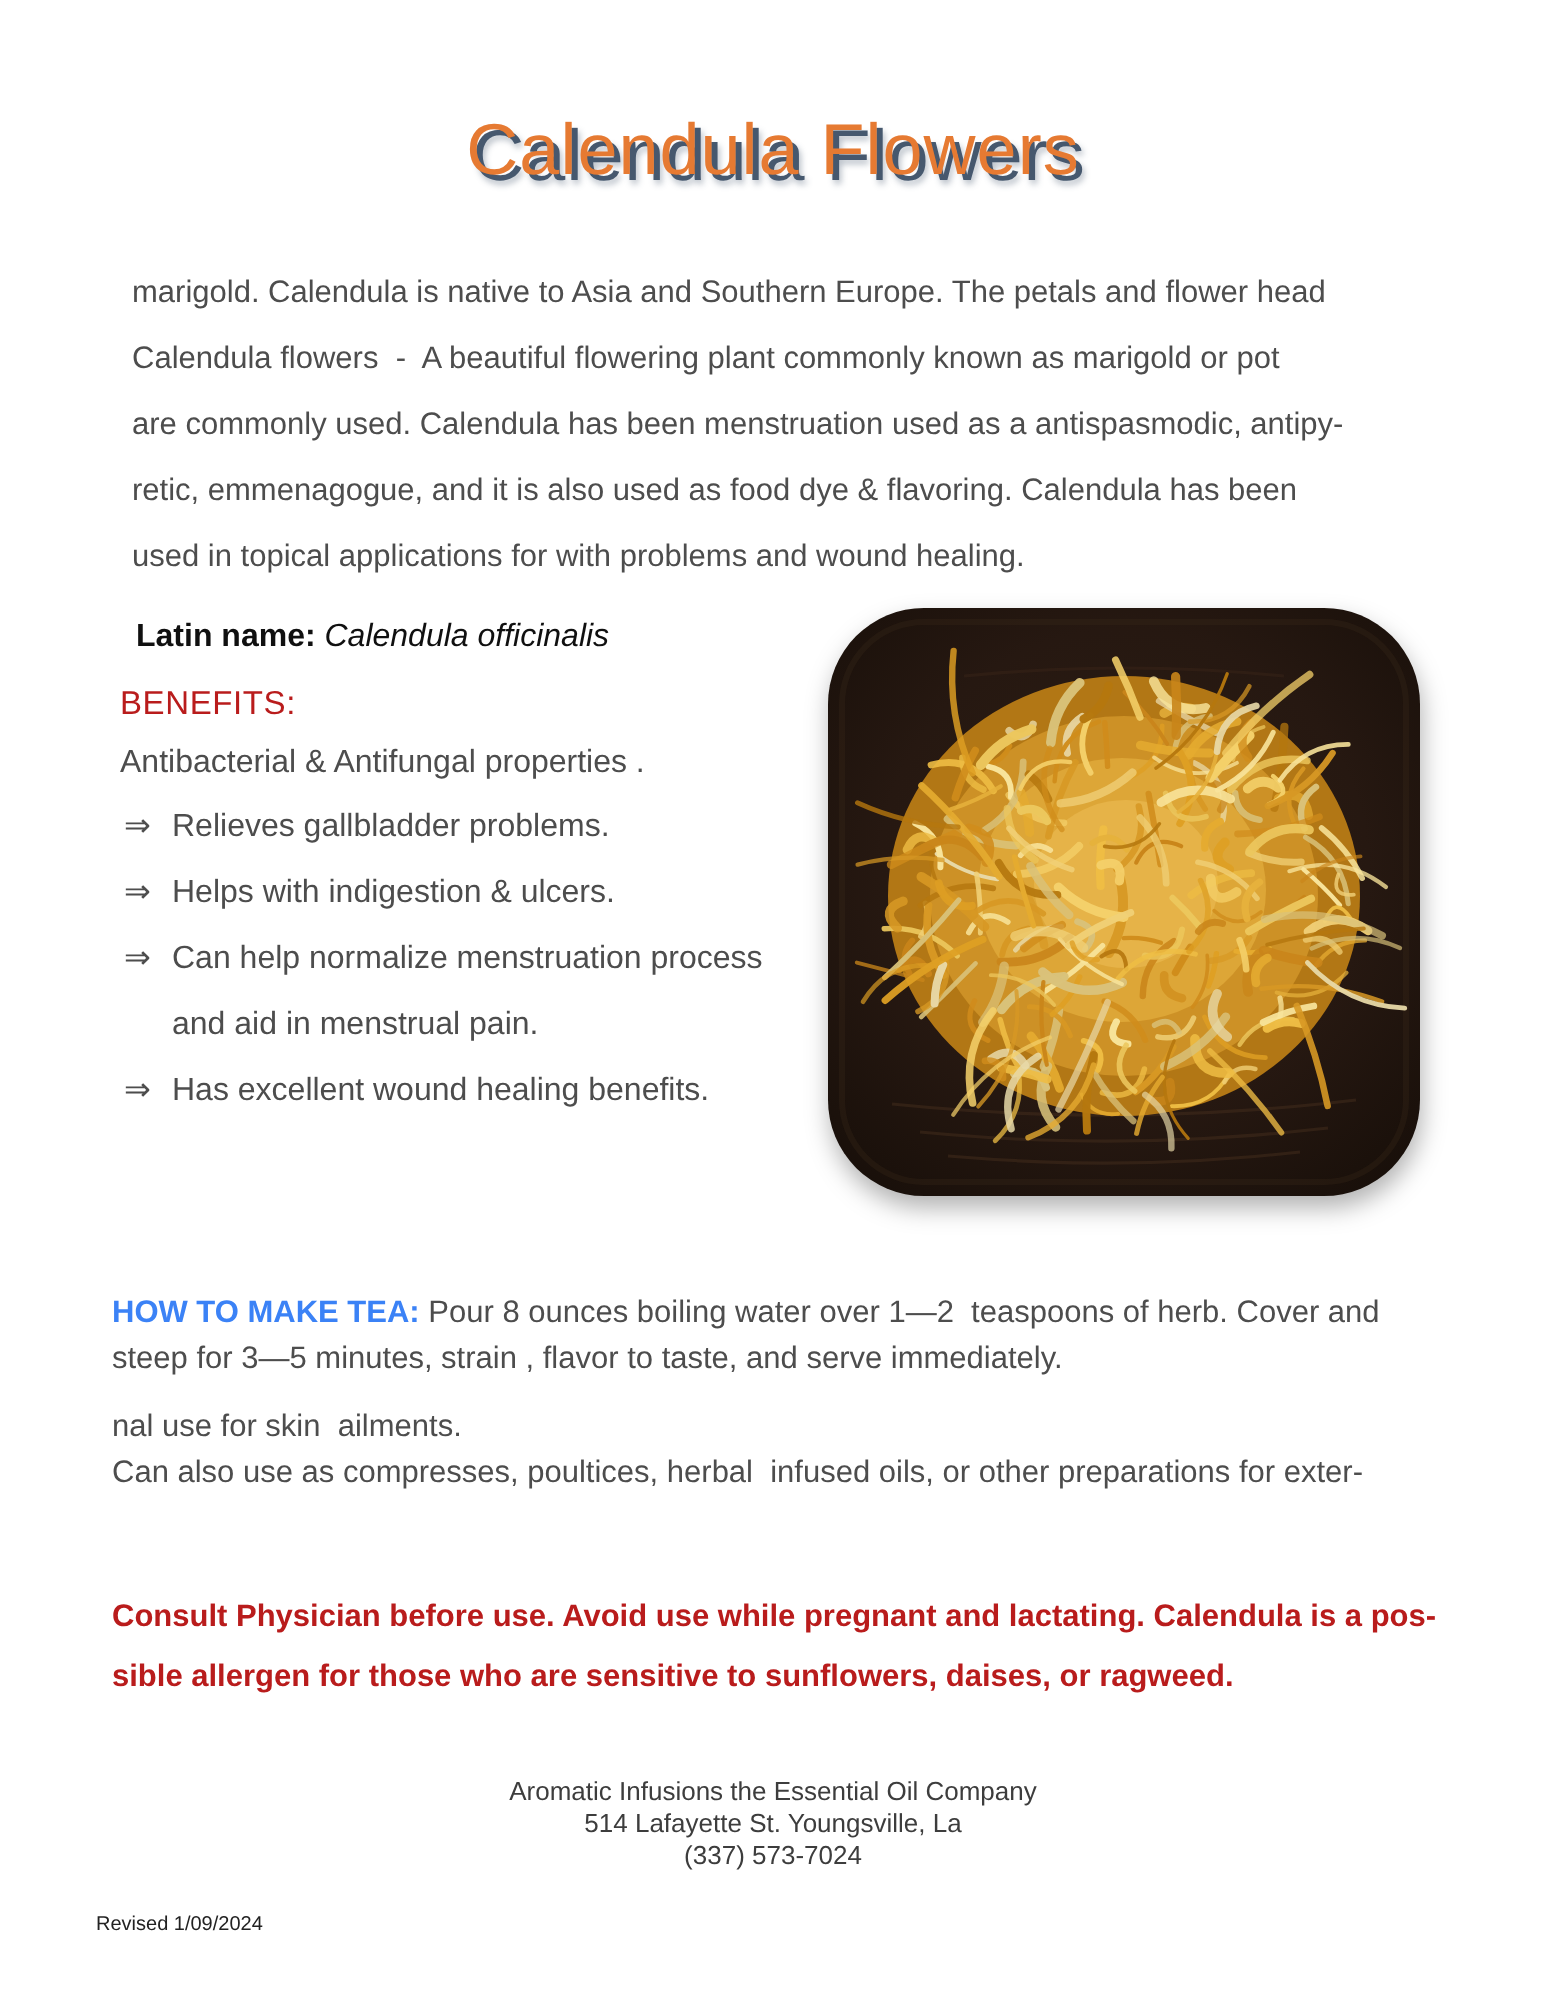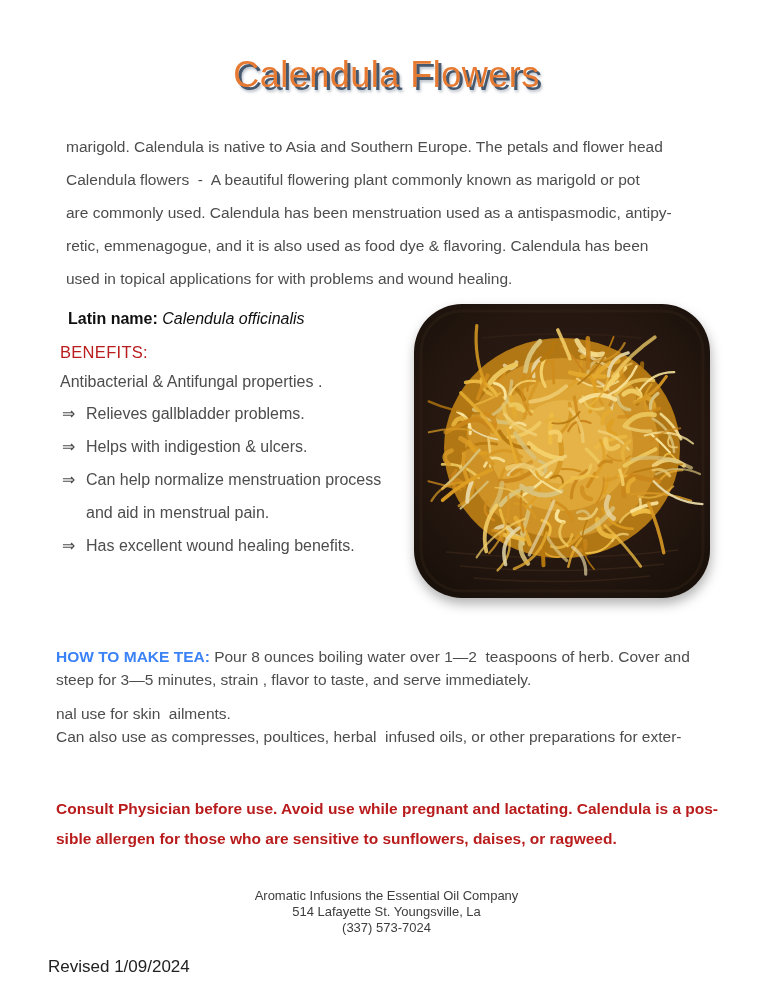--- a/index.html
+++ b/index.html
@@ -32,7 +32,7 @@
   .external{position:absolute;left:56px;top:703px;font-size:15.5px;line-height:22.5px;color:#4d4d4d;}
   .warning{position:absolute;left:56px;top:794px;font-size:15.5px;line-height:30px;font-weight:700;color:#b91c1c;}
   .footer{position:absolute;left:0;top:876px;width:100%;text-align:center;font-size:13px;line-height:16px;color:#3d3d3d;margin-top:12px;}
-  .revised{position:absolute;left:48px;top:957px;font-size:17px;color:#222222;}
+  .revised{position:absolute;left:48px;top:957px;font-size:10px;color:#222222;}
 </style>
 </head>
 <body>

